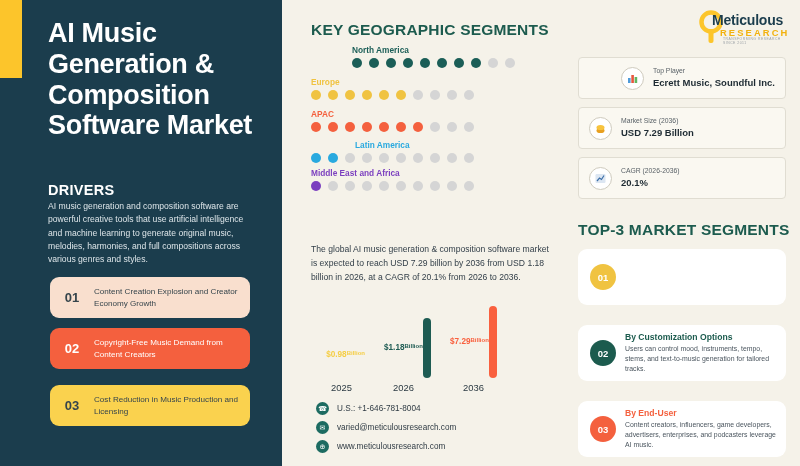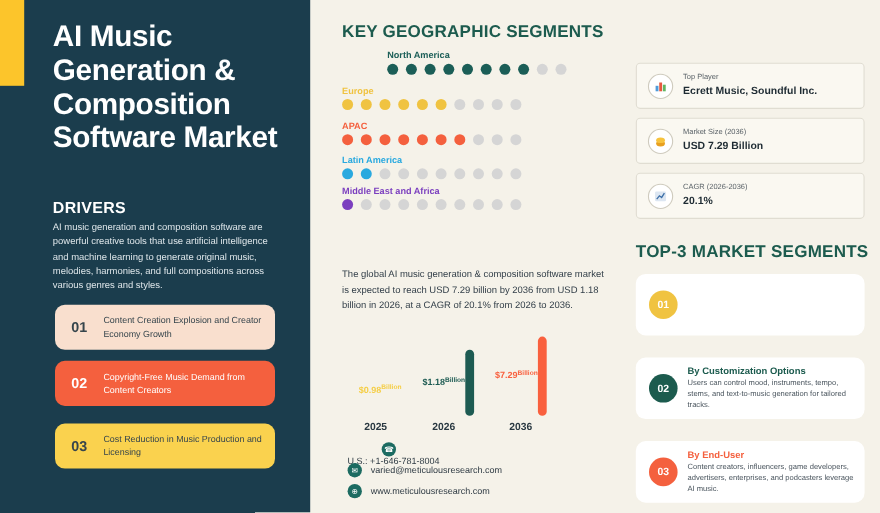--- a/index.html
+++ b/index.html
@@ -160,6 +160,15 @@
     </div>
   </div>
 
+  <div class="logo">
+    <svg width="104" height="36" style="position:absolute;left:0;top:0">
+      <circle cx="21" cy="12" r="9.5" fill="none" stroke="#FCC52B" stroke-width="4.5"></circle>
+      <rect x="18.5" y="19" width="5" height="14" rx="2" fill="#FCC52B"></rect>
+    </svg>
+    <div class="logo-met">Meticulous</div>
+    <div class="logo-res">RESEARCH</div>
+    <div class="logo-tag">TRANSFORMING RESEARCH SINCE 2011</div>
+  </div>
 
   <div class="sec-head" id="geo-head">KEY GEOGRAPHIC SEGMENTS</div>
   <div class="sec-head" id="seg-head">TOP-3 MARKET SEGMENTS</div>

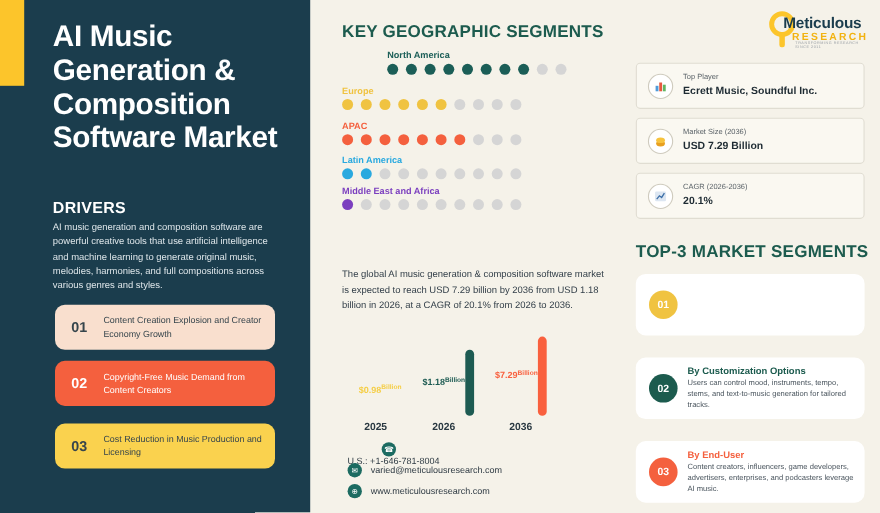--- a/index.html
+++ b/index.html
@@ -252,7 +252,7 @@
     </div>
 
   <div id="stat-cards">
-      <div class="stat-card" style="top: 57px;">
+      <div class="stat-card" style="top: 57px; padding-left: 32px;">
         <div class="stat-icon">
           <svg width="13" height="13" viewBox="0 0 13 13">
             <rect x="2" y="6" width="2.6" height="5" fill="#4F9BD9"></rect>

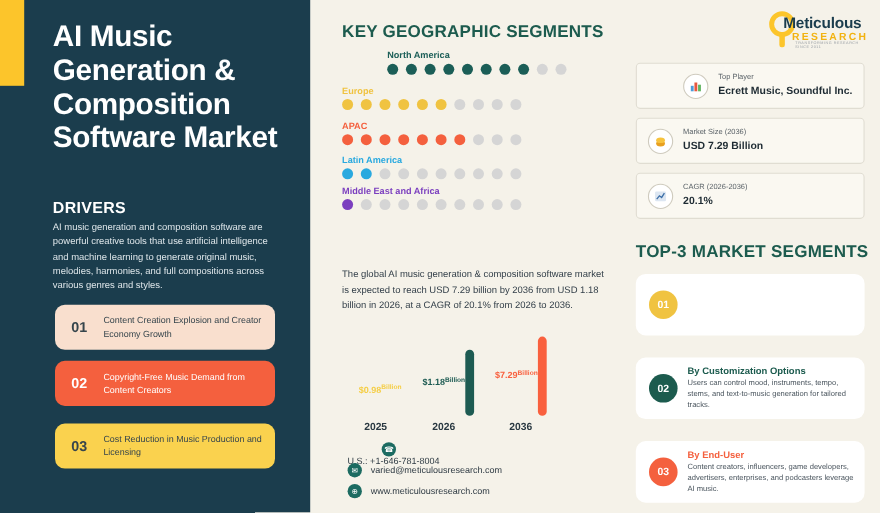--- a/index.html
+++ b/index.html
@@ -220,7 +220,7 @@
         </div>
       </div>
       <div class="geo-row" style="top: 140px;">
-        <div class="geo-label" style="color: rgb(41, 169, 223);">Latin America</div>
+        <div class="geo-label" style="color: rgb(41, 169, 223); margin-left: 44px;">Latin America</div>
         <div class="dots">
           <div class="dot" style="background: rgb(41, 169, 223);"></div>
           <div class="dot" style="background: rgb(41, 169, 223);"></div>

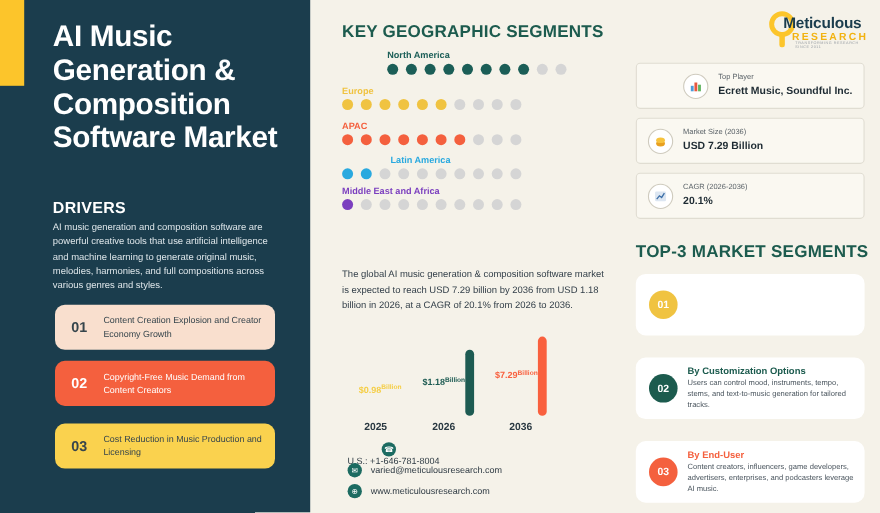--- a/index.html
+++ b/index.html
@@ -110,7 +110,7 @@
   .bar { width: 47px; border-radius: 7px; }
   .bar-year {
     position: absolute; top: 382px; width: 47px; text-align: center;
-    font-size: 9.4px; font-weight: bold; color: #2A3942;
+    font-size: 9.4px; font-weight: normal; color: #2A3942;
   }
 
   

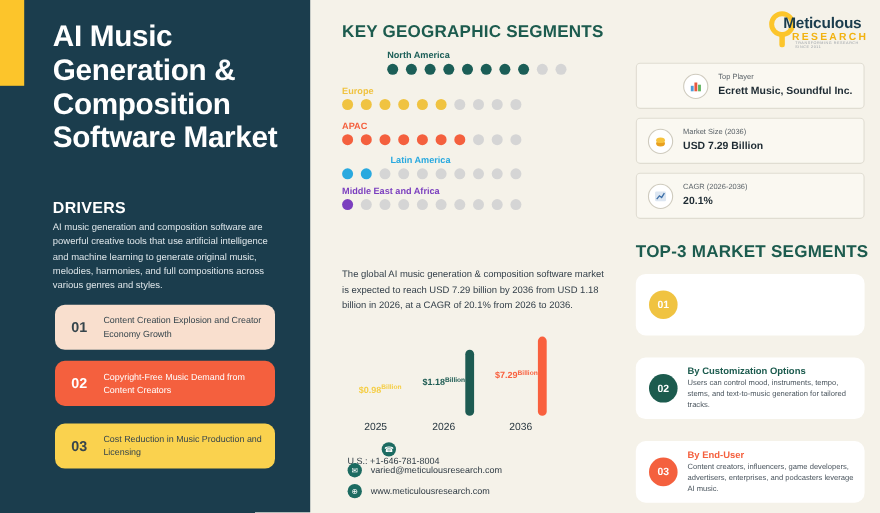--- a/index.html
+++ b/index.html
@@ -316,7 +316,7 @@
     </div>
 
   <div id="contact-list">
-      <div class="contact-row" style="top: 402px; flex-direction: column;">
+      <div class="contact-row" style="top: 402px;">
         <div class="contact-ic">☎</div>
         <div class="contact-tx">U.S.: +1-646-781-8004</div>
       </div>

